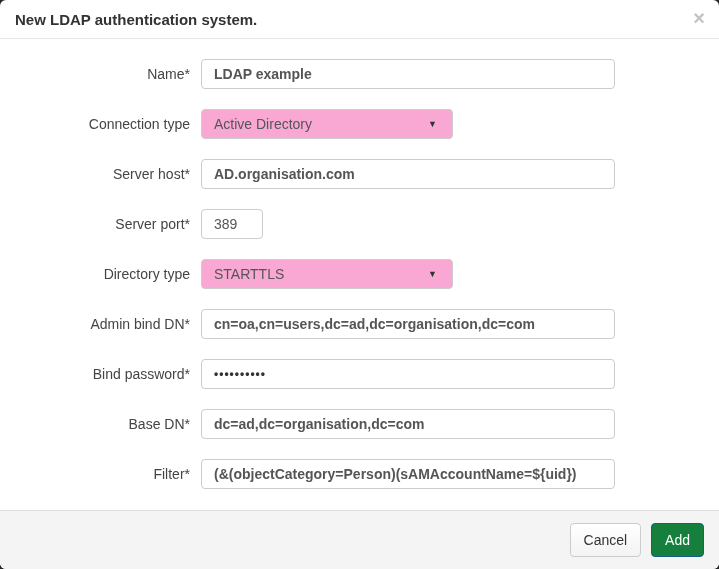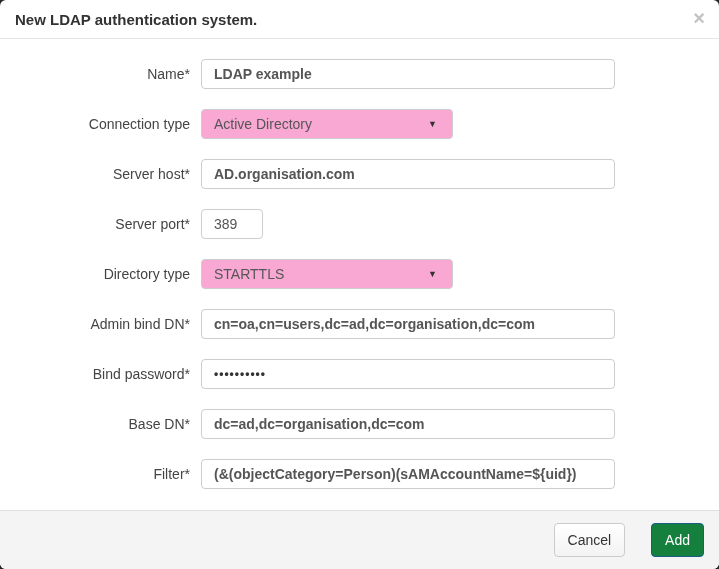--- a/index.html
+++ b/index.html
@@ -123,7 +123,7 @@
     background: linear-gradient(#ffffff, #f3f3f3);
     border: 1px solid #ccc;
     color: #333;
-    margin-right: 22px;
+    margin-right: 6px;
   }
   .btn-primary {
     background: #15803d;

